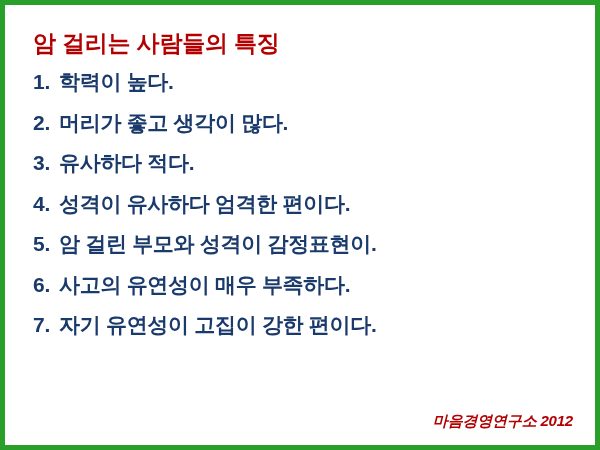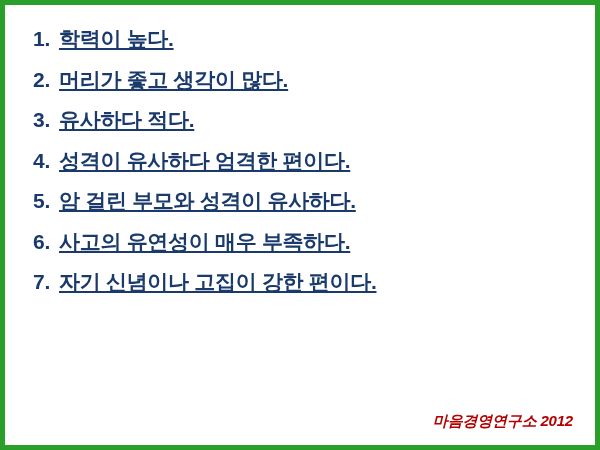--- a/index.html
+++ b/index.html
@@ -71,6 +71,7 @@
 
 <div class="slide">
 
+  <div class="title">암 걸리는 사람들의 특징</div>
 
   <ul class="list">
     <li class="list-item">

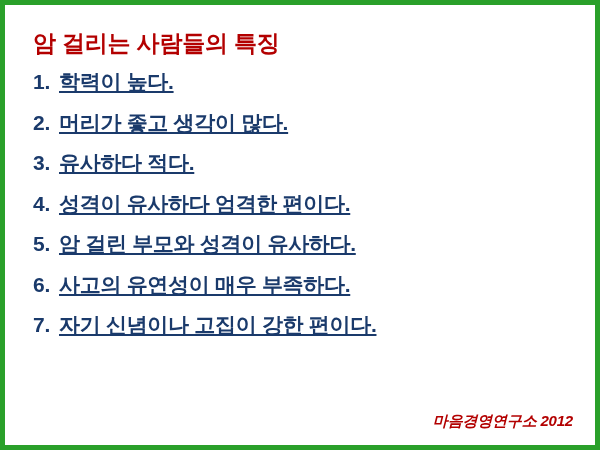--- a/index.html
+++ b/index.html
@@ -52,7 +52,6 @@
   }
   .item-text {
     flex: 1 1 auto;
-    text-decoration: underline;
   }
   .footer {
     position: absolute;

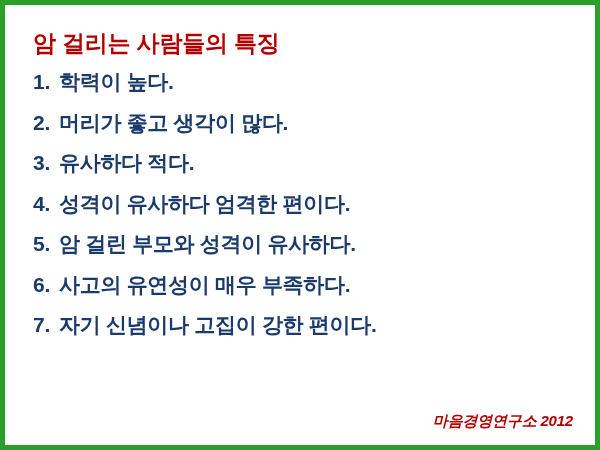--- a/index.html
+++ b/index.html
@@ -91,7 +91,7 @@
     </li>
     <li class="list-item">
       <span class="item-num">5.</span>
-      <span class="item-text">암 걸린 부모와 성격이 유사하다.</span>
+      <span class="item-text">암 걸린 부모와 성격이 감정표현이.</span>
     </li>
     <li class="list-item">
       <span class="item-num">6.</span>

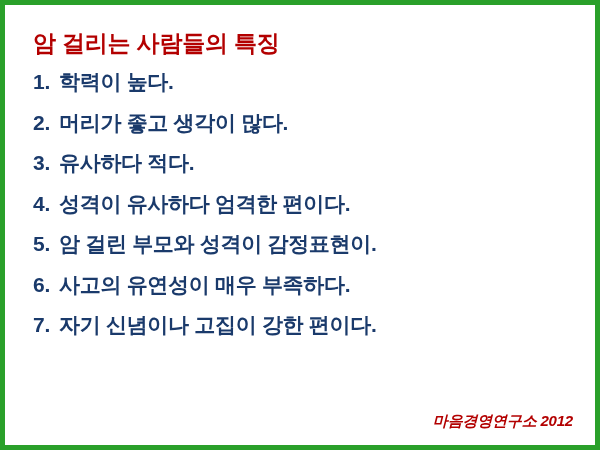--- a/index.html
+++ b/index.html
@@ -99,7 +99,7 @@
     </li>
     <li class="list-item">
       <span class="item-num">7.</span>
-      <span class="item-text">자기 신념이나 고집이 강한 편이다.</span>
+      <span class="item-text">자기 유연성이 고집이 강한 편이다.</span>
     </li>
   </ul>
 

